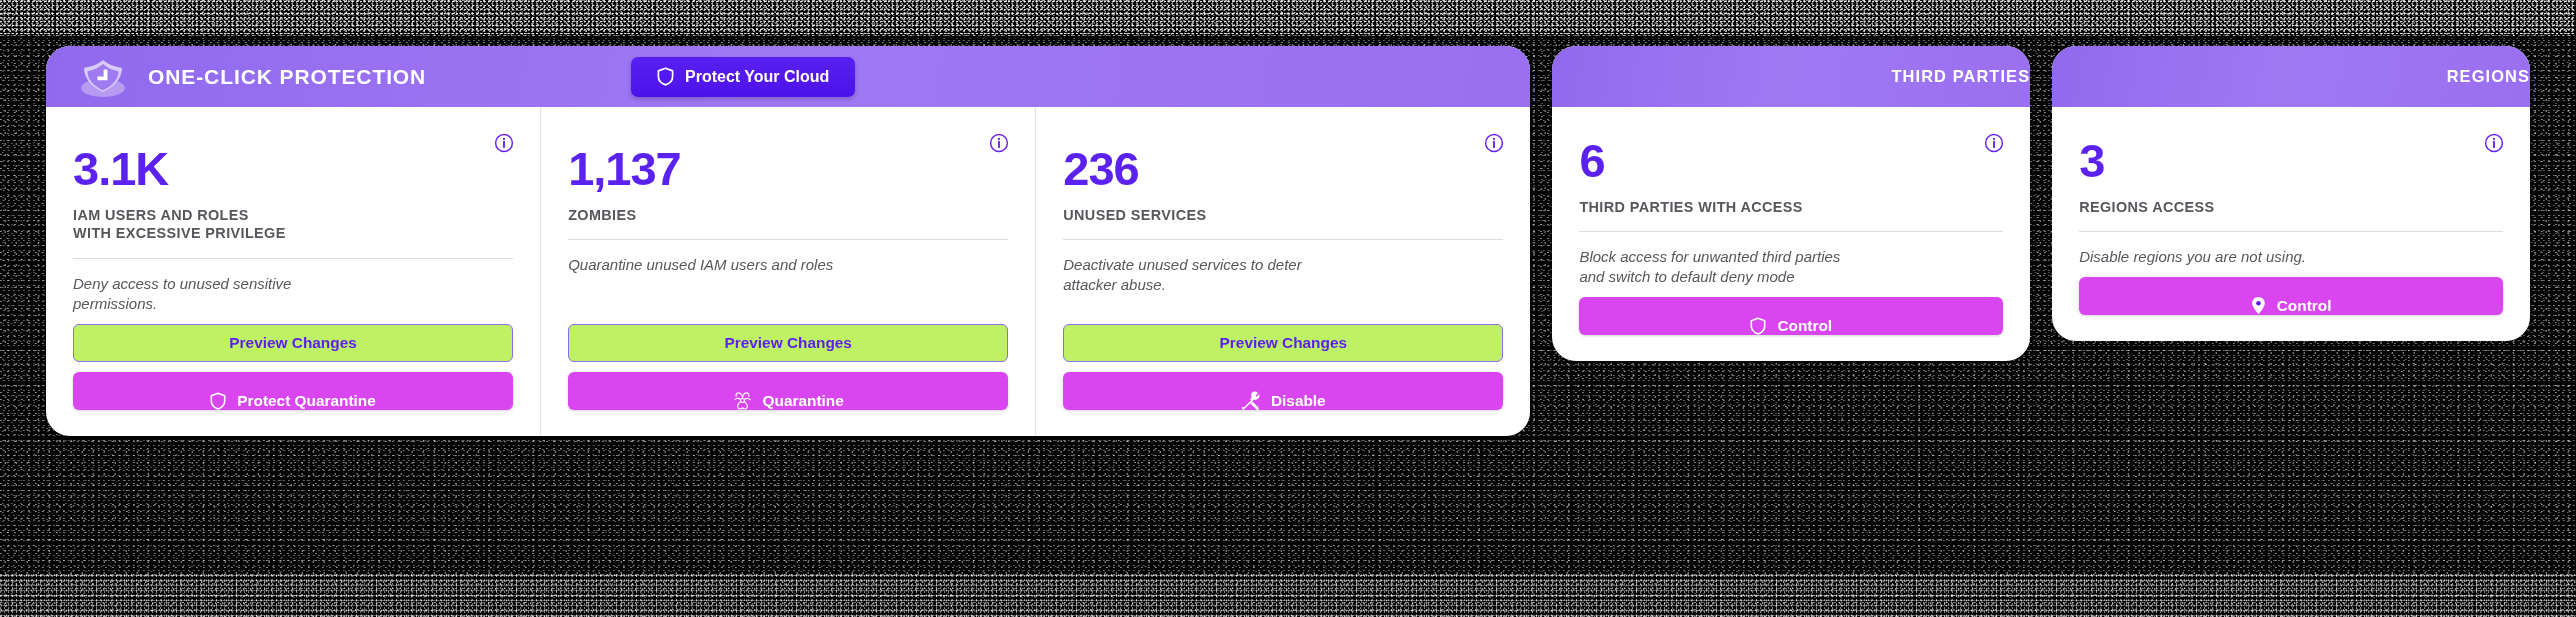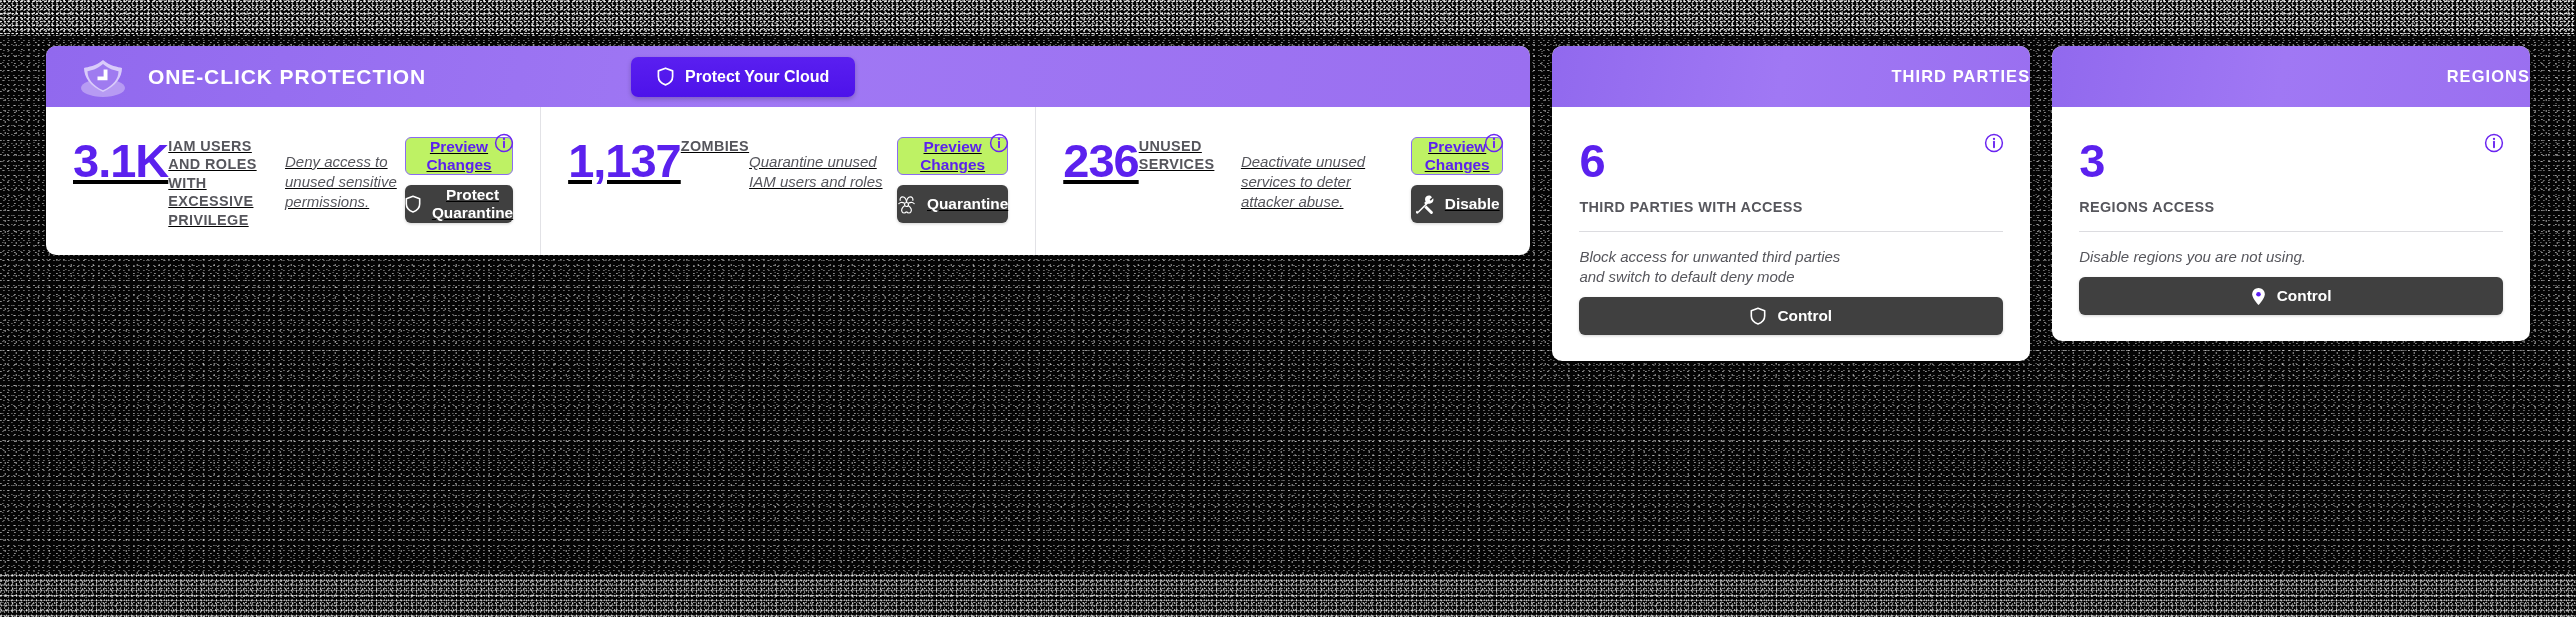--- a/index.html
+++ b/index.html
@@ -64,7 +64,7 @@
   
   .card {
     background: #ffffff;
-    border-radius: 10px;
+    border-radius: 24px;
     overflow: hidden;
     display: flex;
     flex-direction: column;

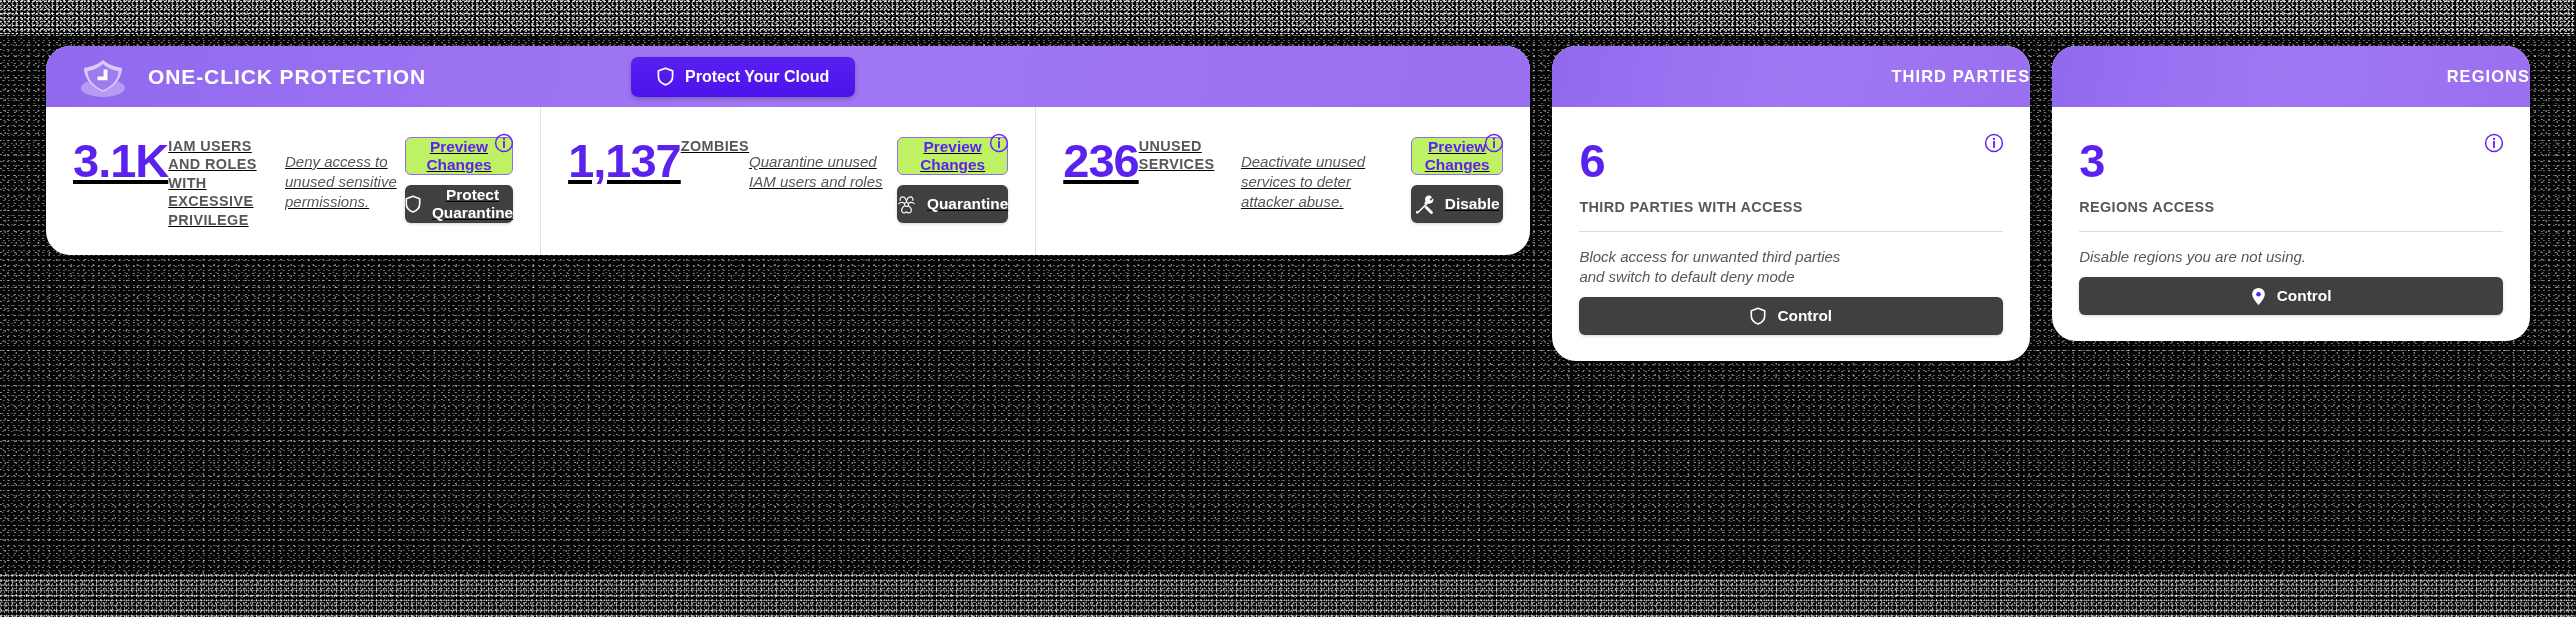--- a/index.html
+++ b/index.html
@@ -132,11 +132,10 @@
   }
   .metric-col {
     flex: 1;
-    padding: 30px 27px 26px 27px;
-    display: flex;
-    flex-direction: row;
+    padding: 38px 27px 26px 27px;
+    display: flex;
+    flex-direction: column;
     position: relative;
-    text-decoration: underline;
   }
   .metric-col + .metric-col { border-left: 1px solid #e2e2e6; }
 

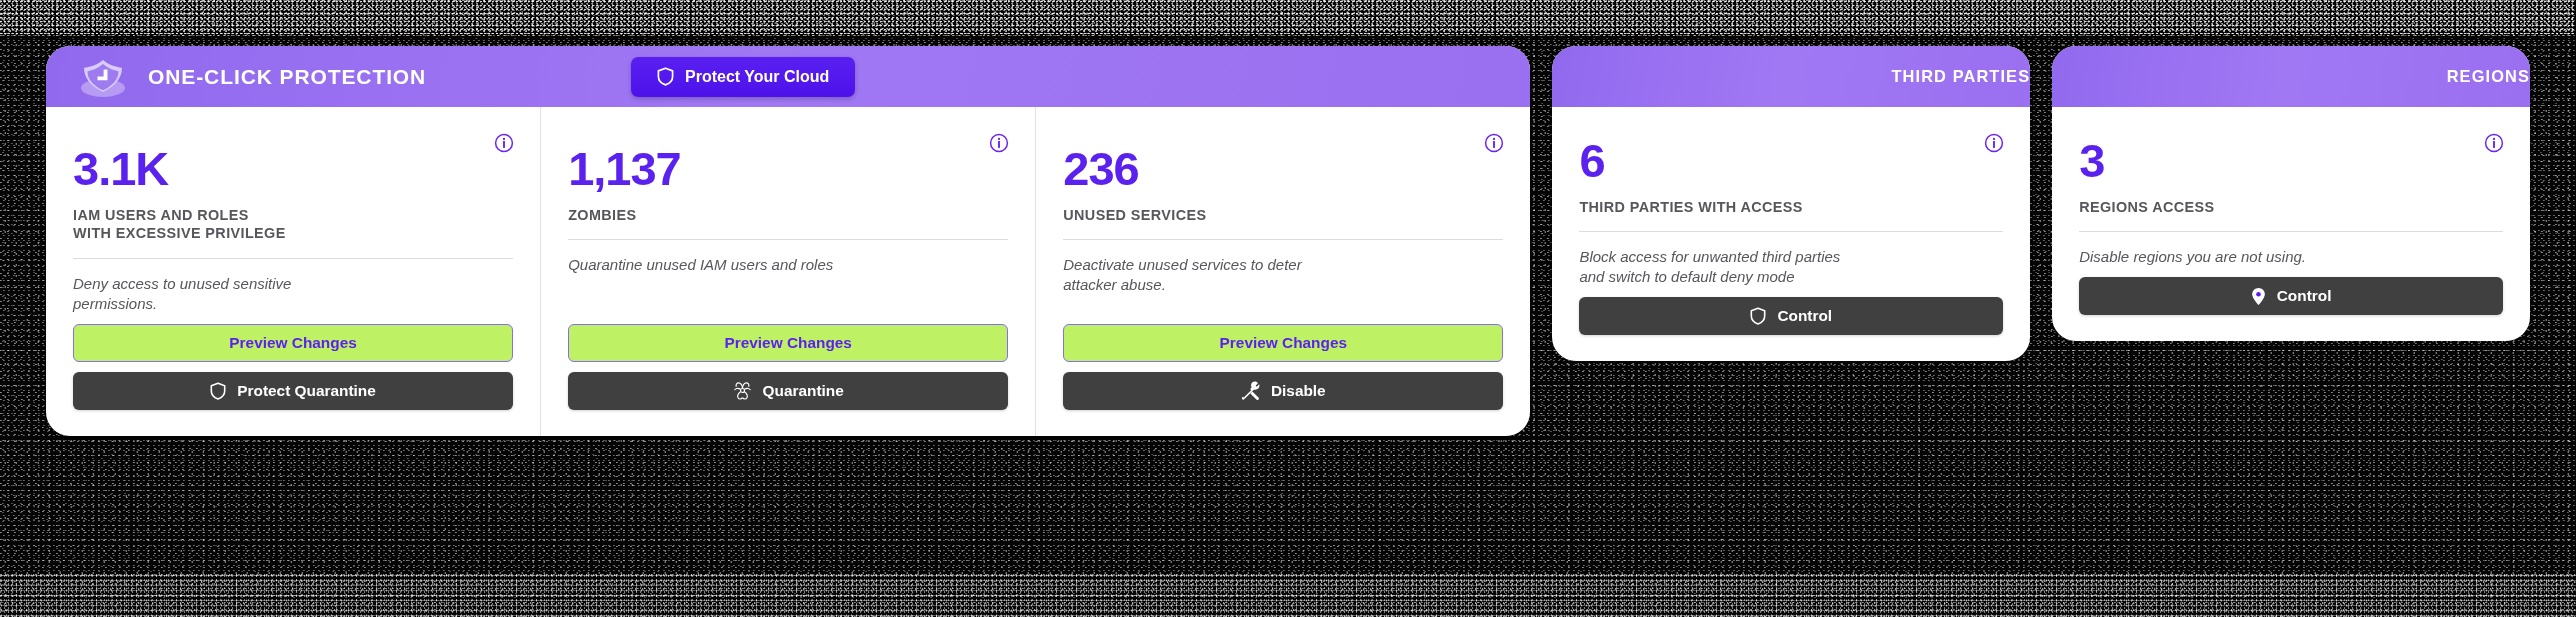--- a/index.html
+++ b/index.html
@@ -217,10 +217,11 @@
     border: 1.5px solid #8a6bf2;
   }
   .btn-solid {
-    background: #404040;
+    background: #d946ef;
     color: #ffffff;
     border: none;
     box-shadow: 0 1px 3px rgba(0,0,0,0.18);
+    align-items: flex-end;
   }
   .btn-stack > .btn + .btn { margin-top: 10px; }
 

